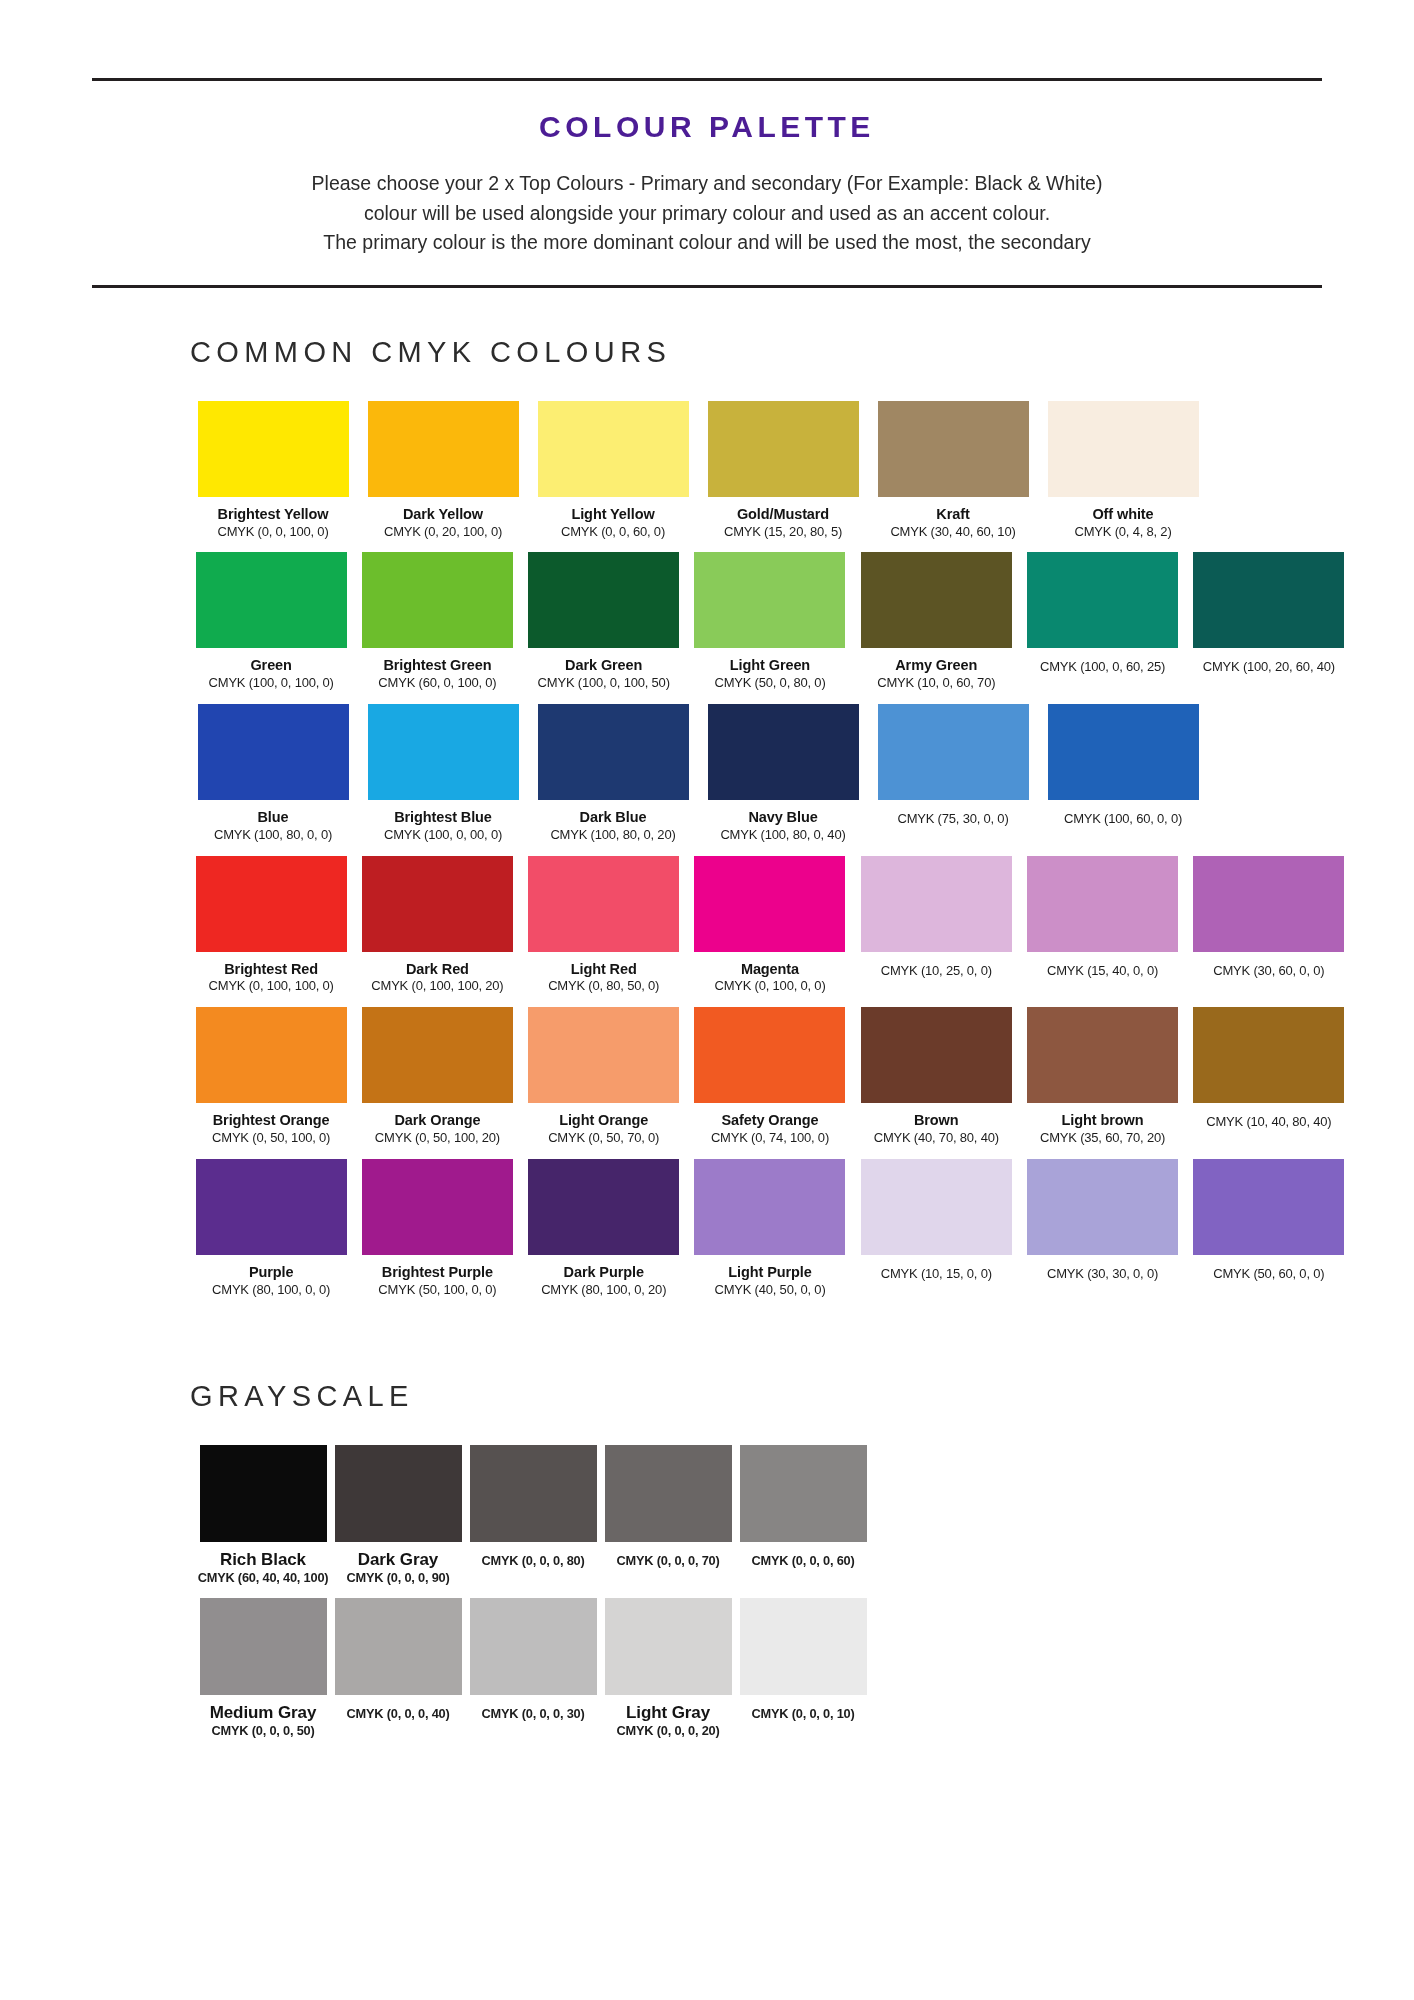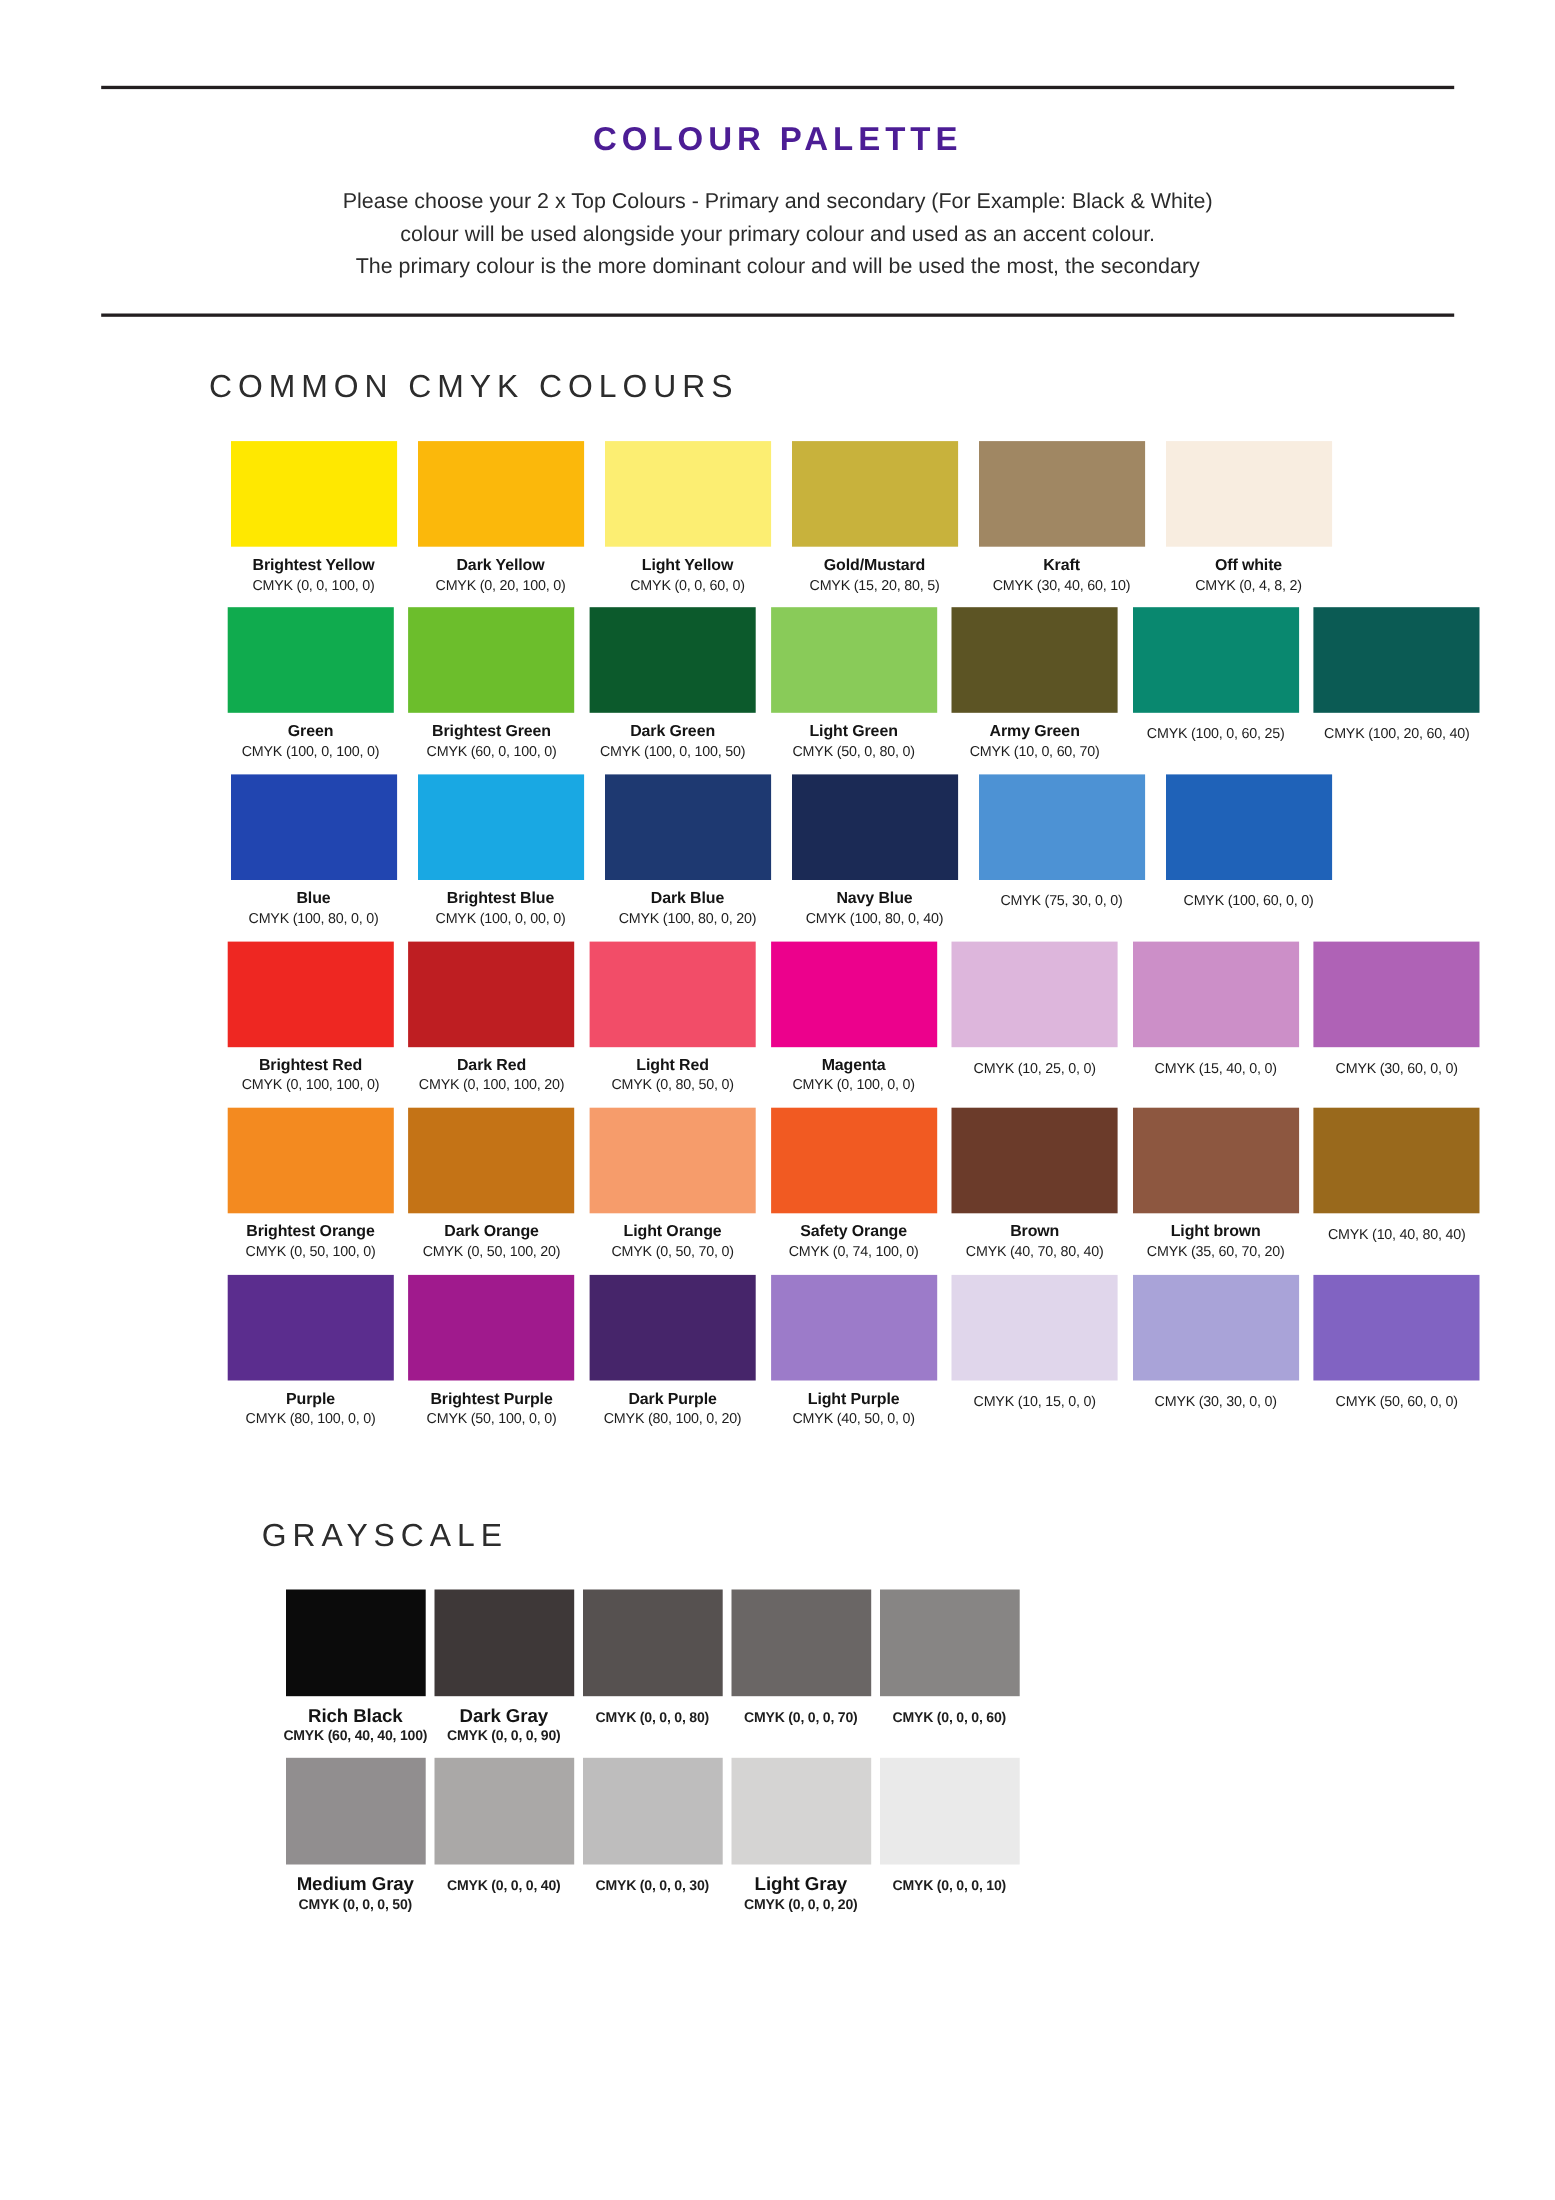--- a/index.html
+++ b/index.html
@@ -77,7 +77,6 @@
     display: flex;
     align-items: flex-start;
     margin-bottom: 13px;
-    margin-left: 12px;
   }
   .swatch-cell {
     width: 166px;

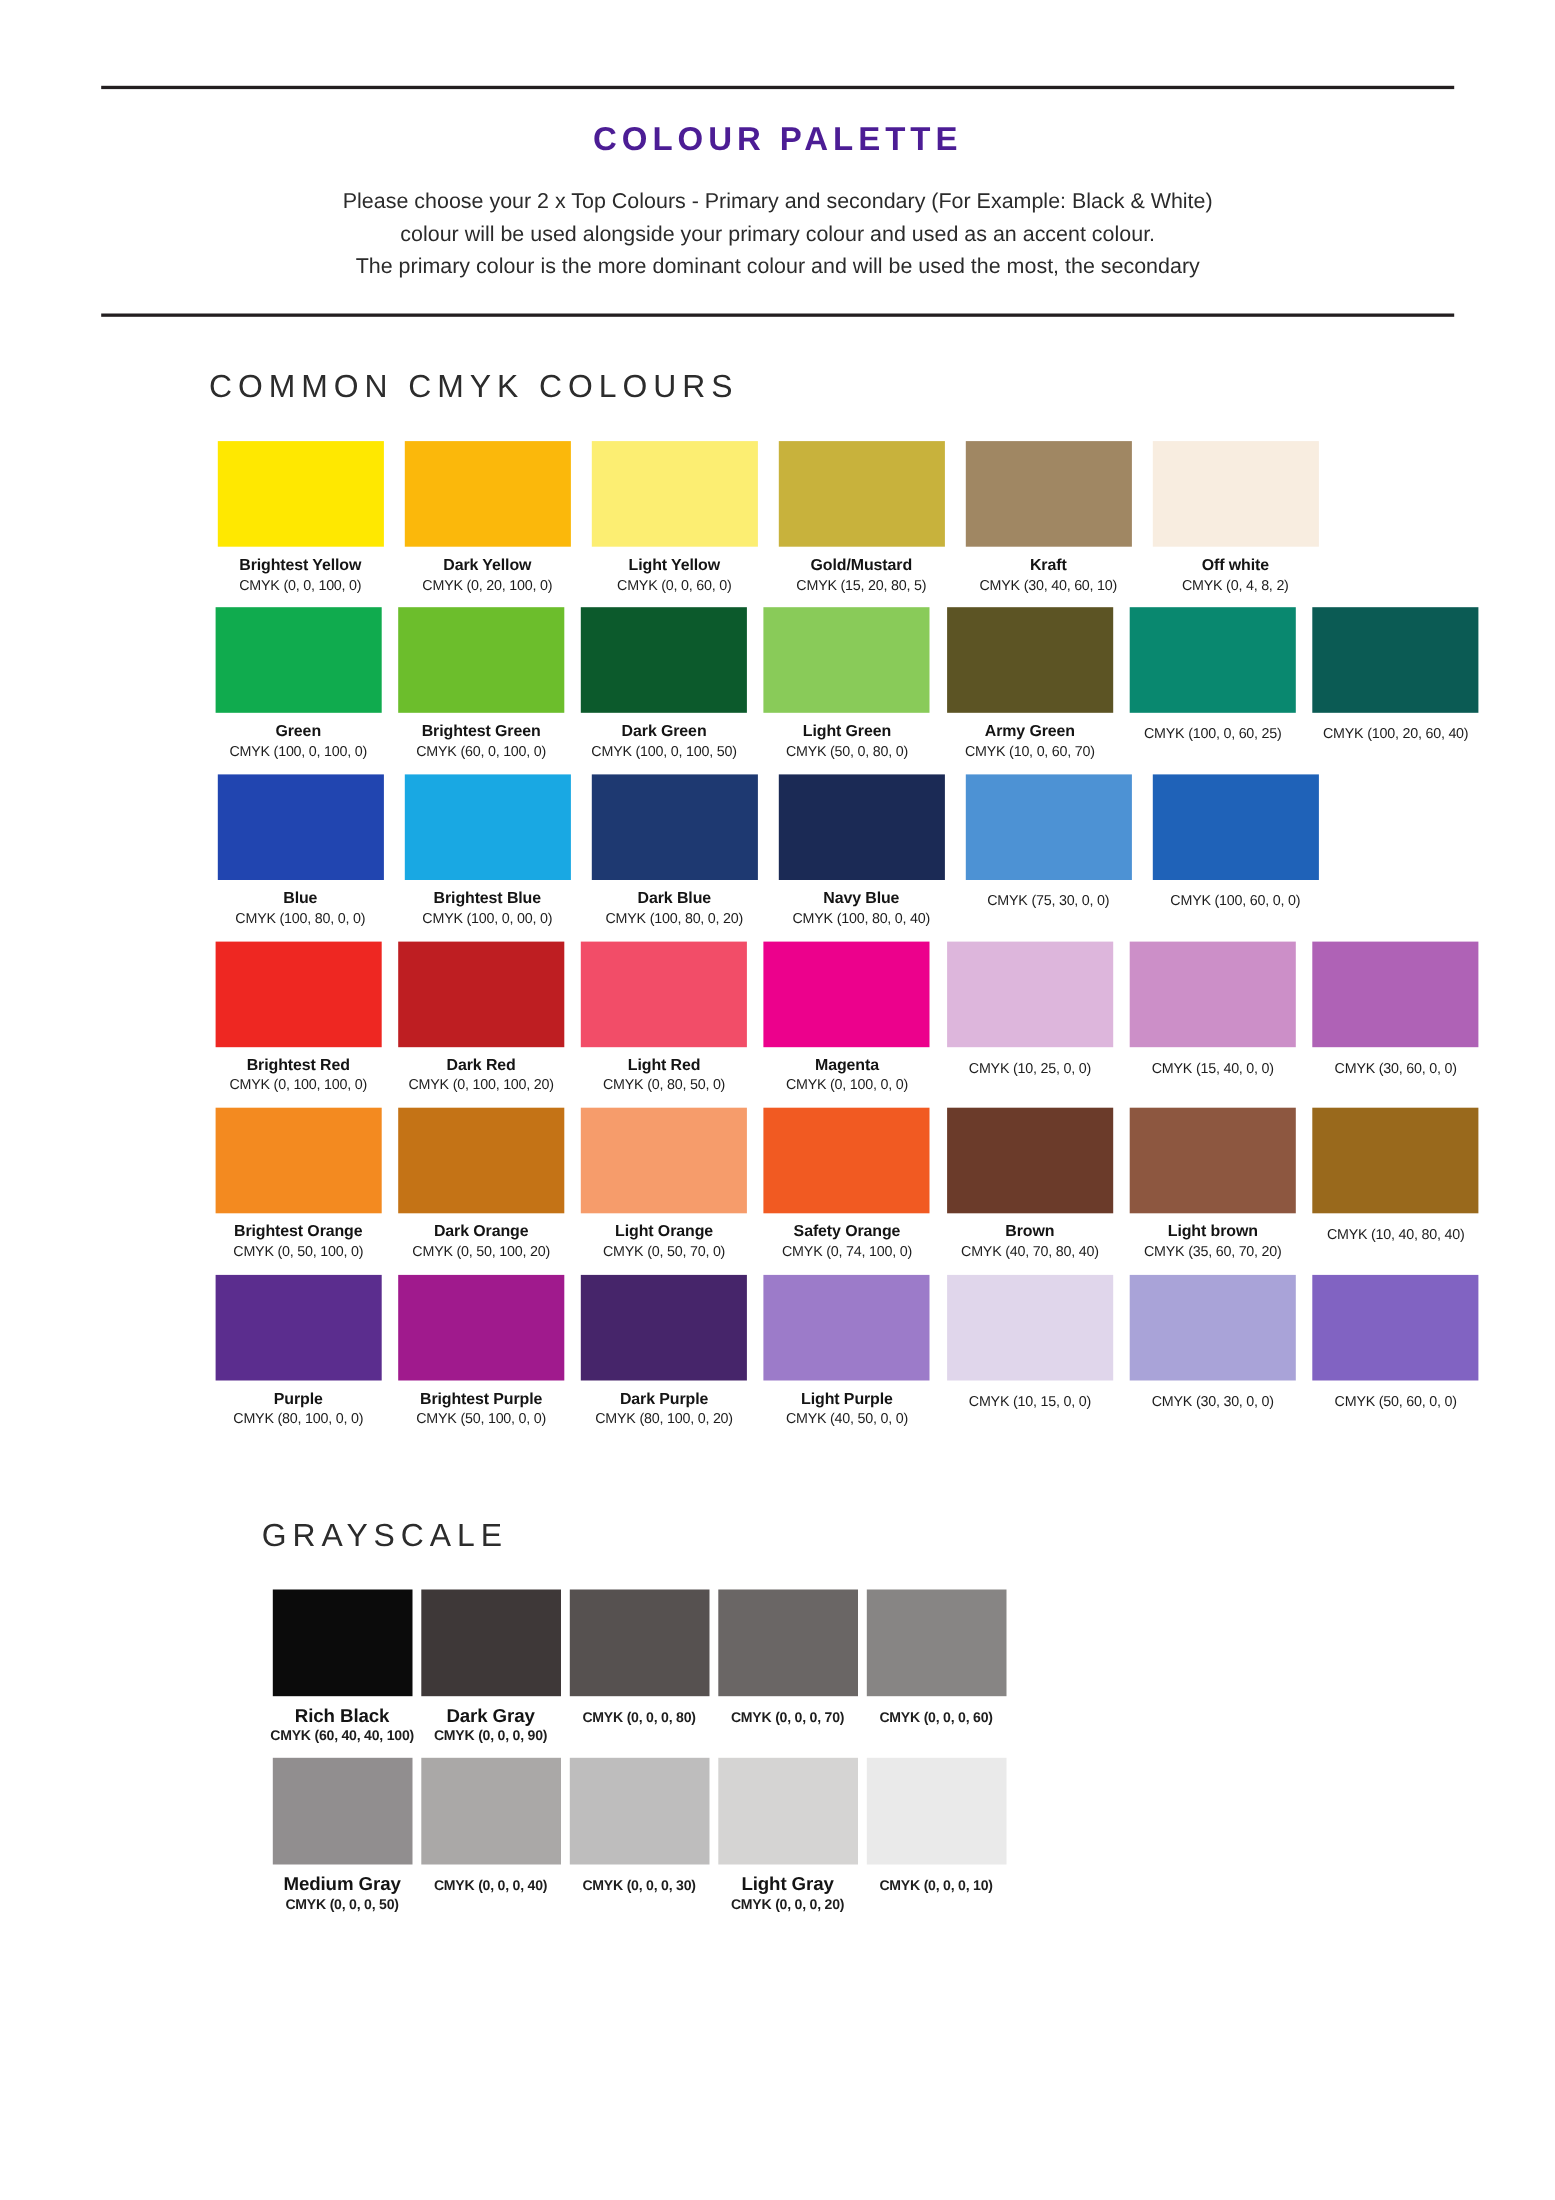--- a/index.html
+++ b/index.html
@@ -66,7 +66,7 @@
     margin: 0 0 0 190px;
   }
   #common-section { margin-top: 48px; }
-  #grayscale-section { margin-top: 82px; padding-left: 48px; }
+  #grayscale-section { margin-top: 82px; }
 
   .swatch-grid {
     margin-top: 32px;

